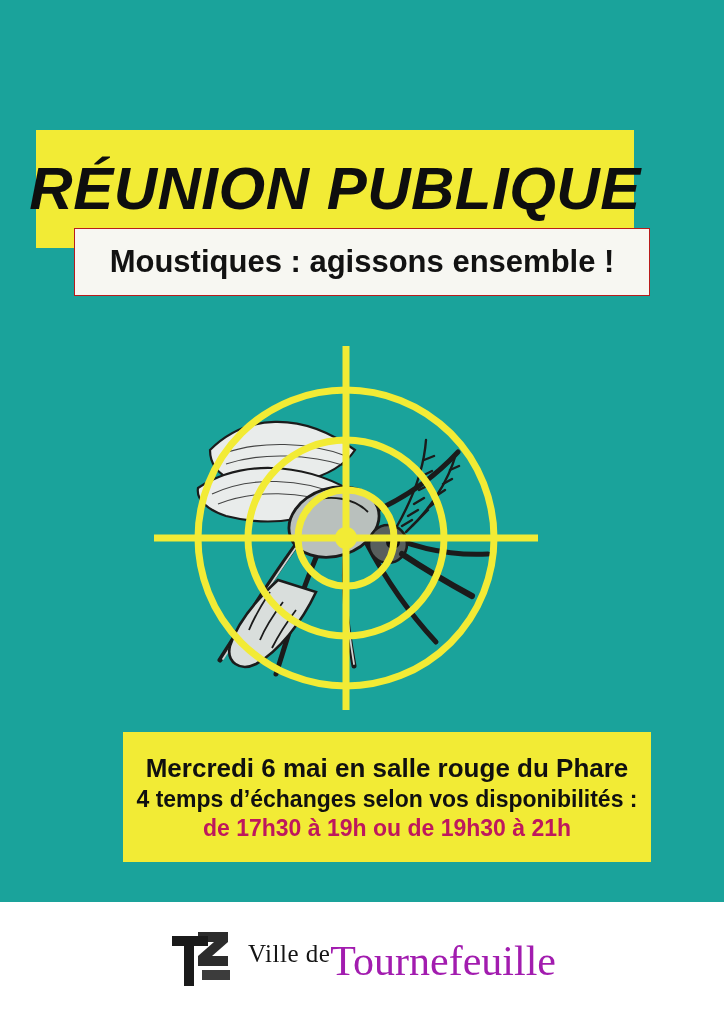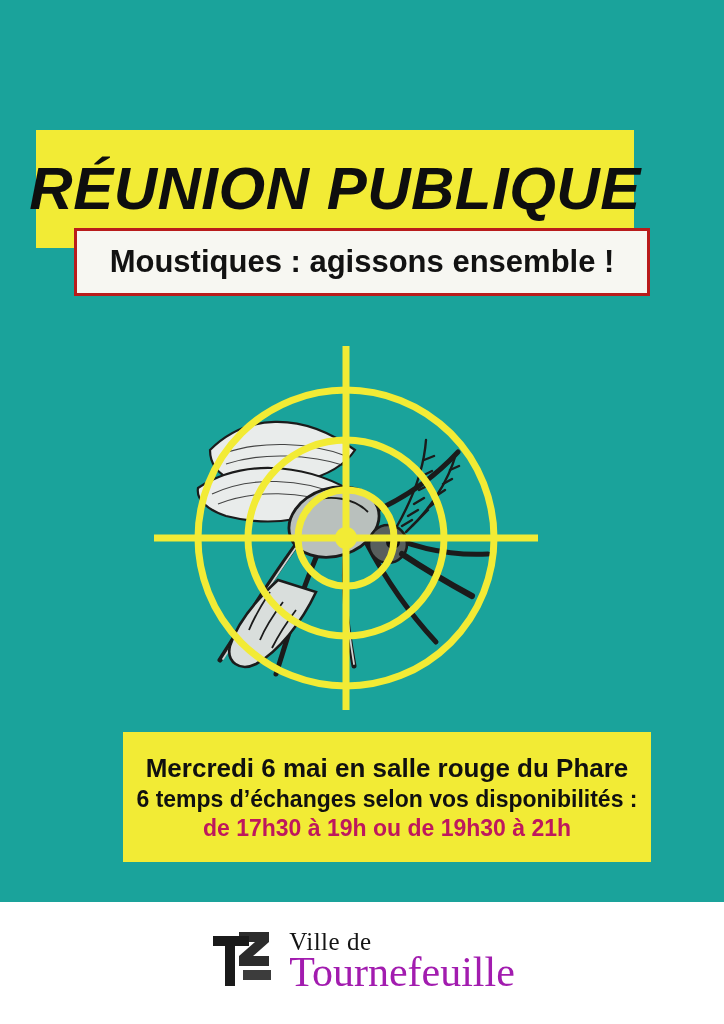--- a/index.html
+++ b/index.html
@@ -53,7 +53,7 @@
     width: 576px;
     height: 68px;
     background: #f7f7f2;
-    border: 3px solid #b91c1c;
+    border: 1px solid #b91c1c;
     box-sizing: border-box;
     display: flex;
     align-items: center;

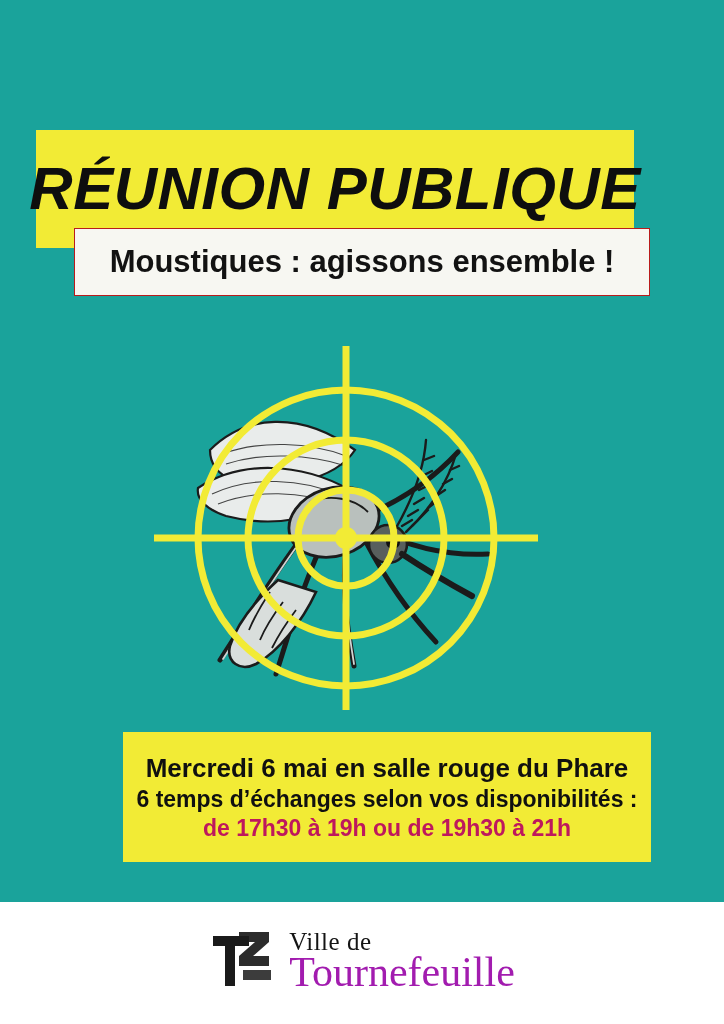--- a/index.html
+++ b/index.html
@@ -225,7 +225,7 @@
 
   <div class="info-band">
     <div class="info-line-1">Mercredi 6 mai en salle rouge du Phare</div>
-    <div class="info-line-2">6 temps d’échanges selon vos disponibilités :</div>
+    <div class="info-line-2">4 temps d’échanges selon vos disponibilités :</div>
     <div class="info-line-3">de 17h30 à 19h ou de 19h30 à 21h</div>
   </div>
 

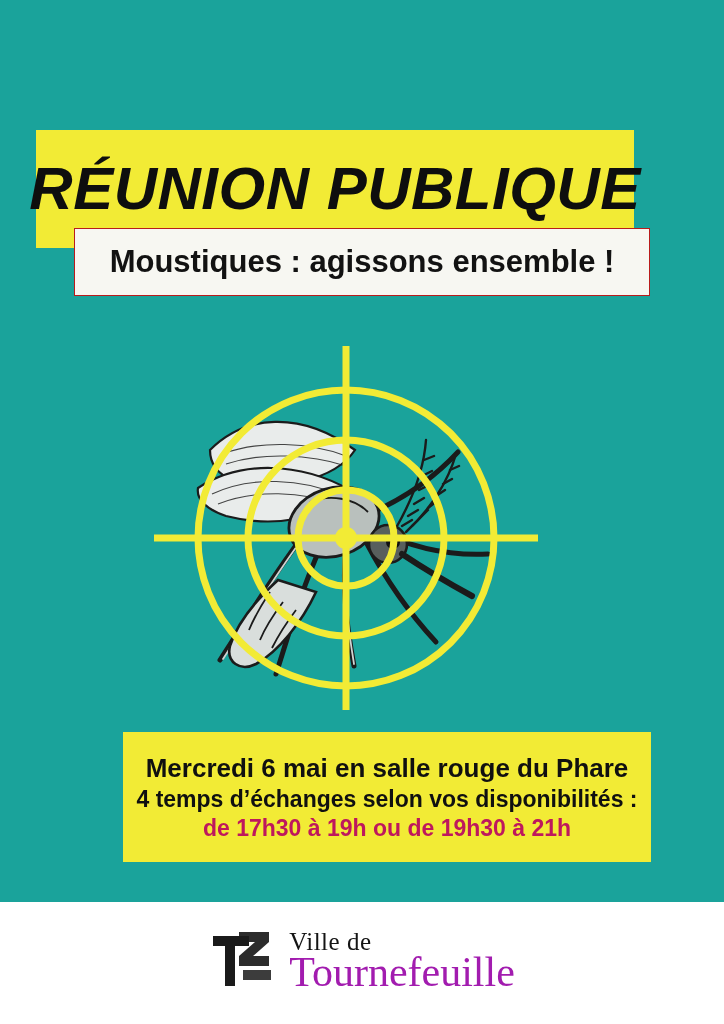--- a/index.html
+++ b/index.html
@@ -131,7 +131,7 @@
   .logo-mark { width: 66px; height: 62px; }
   .logo-text {
     display: flex;
-    flex-direction: column;
+    flex-direction: row;
     line-height: 0.92;
   }
   .logo-ville {

